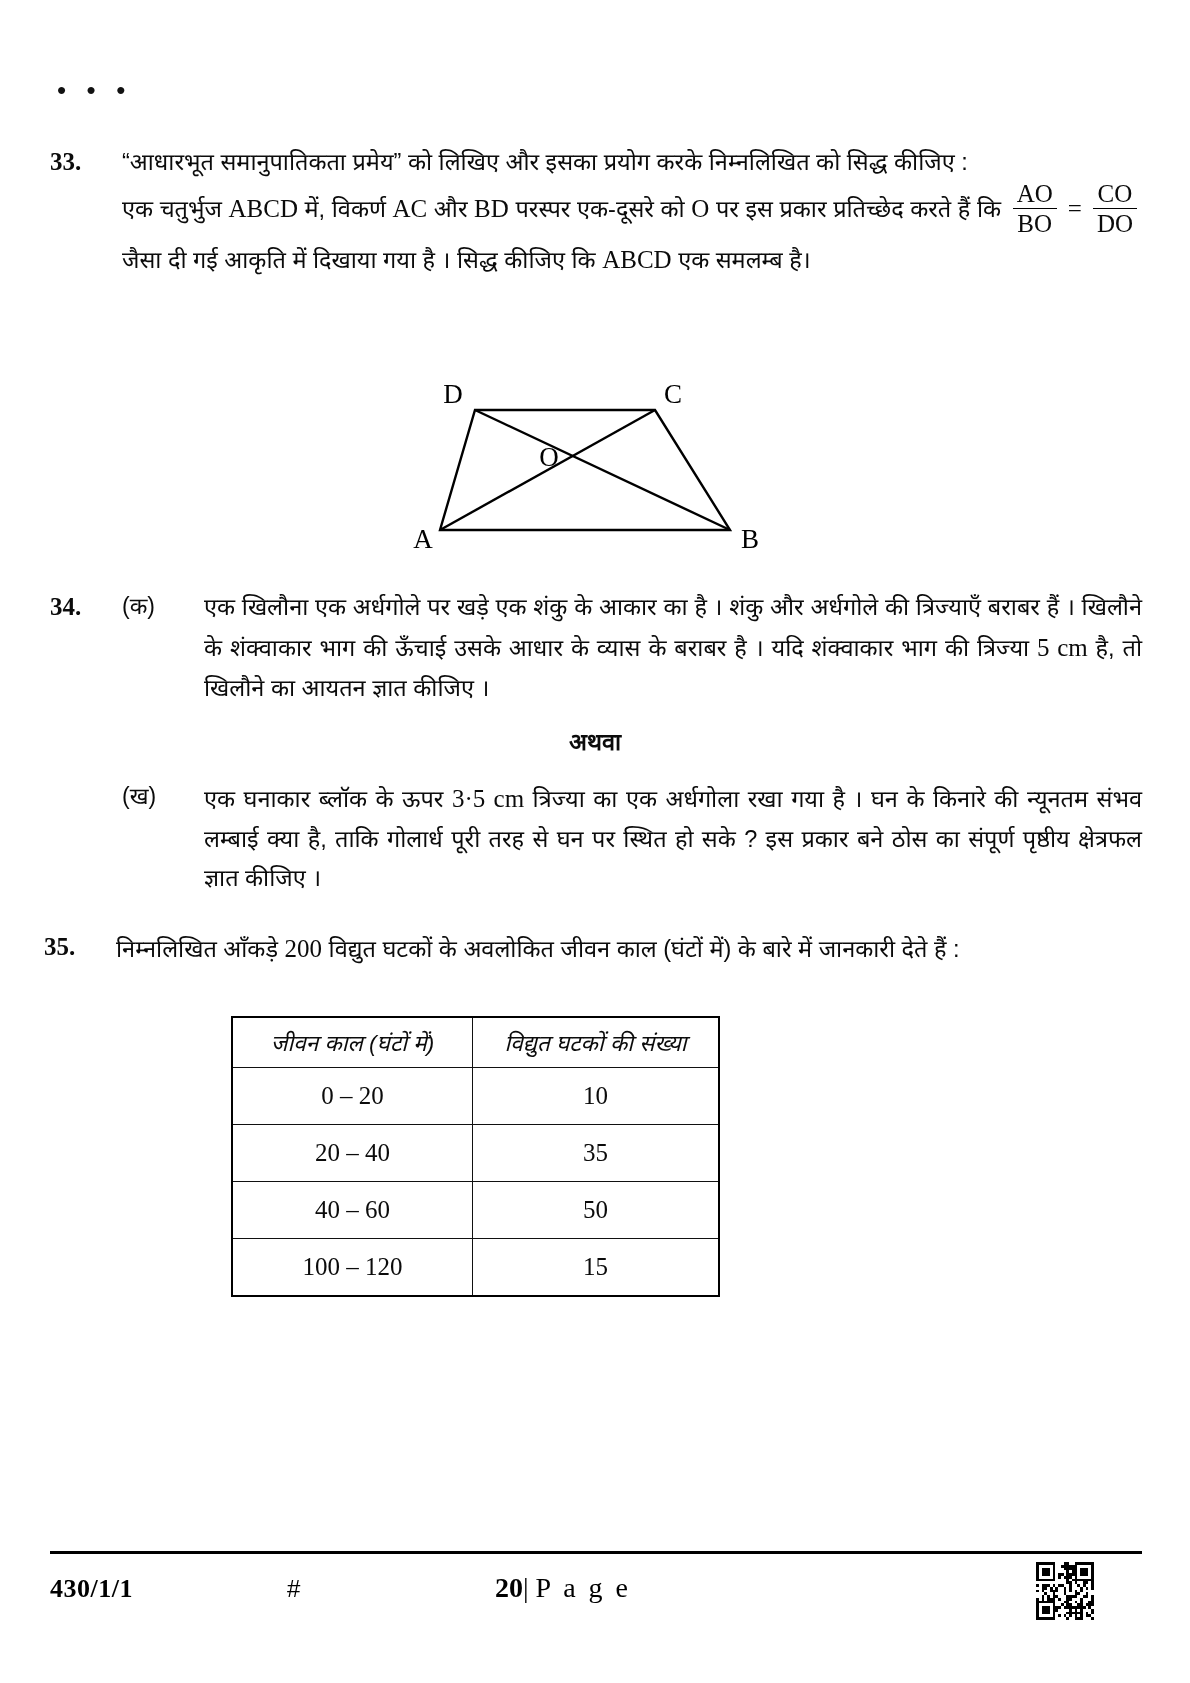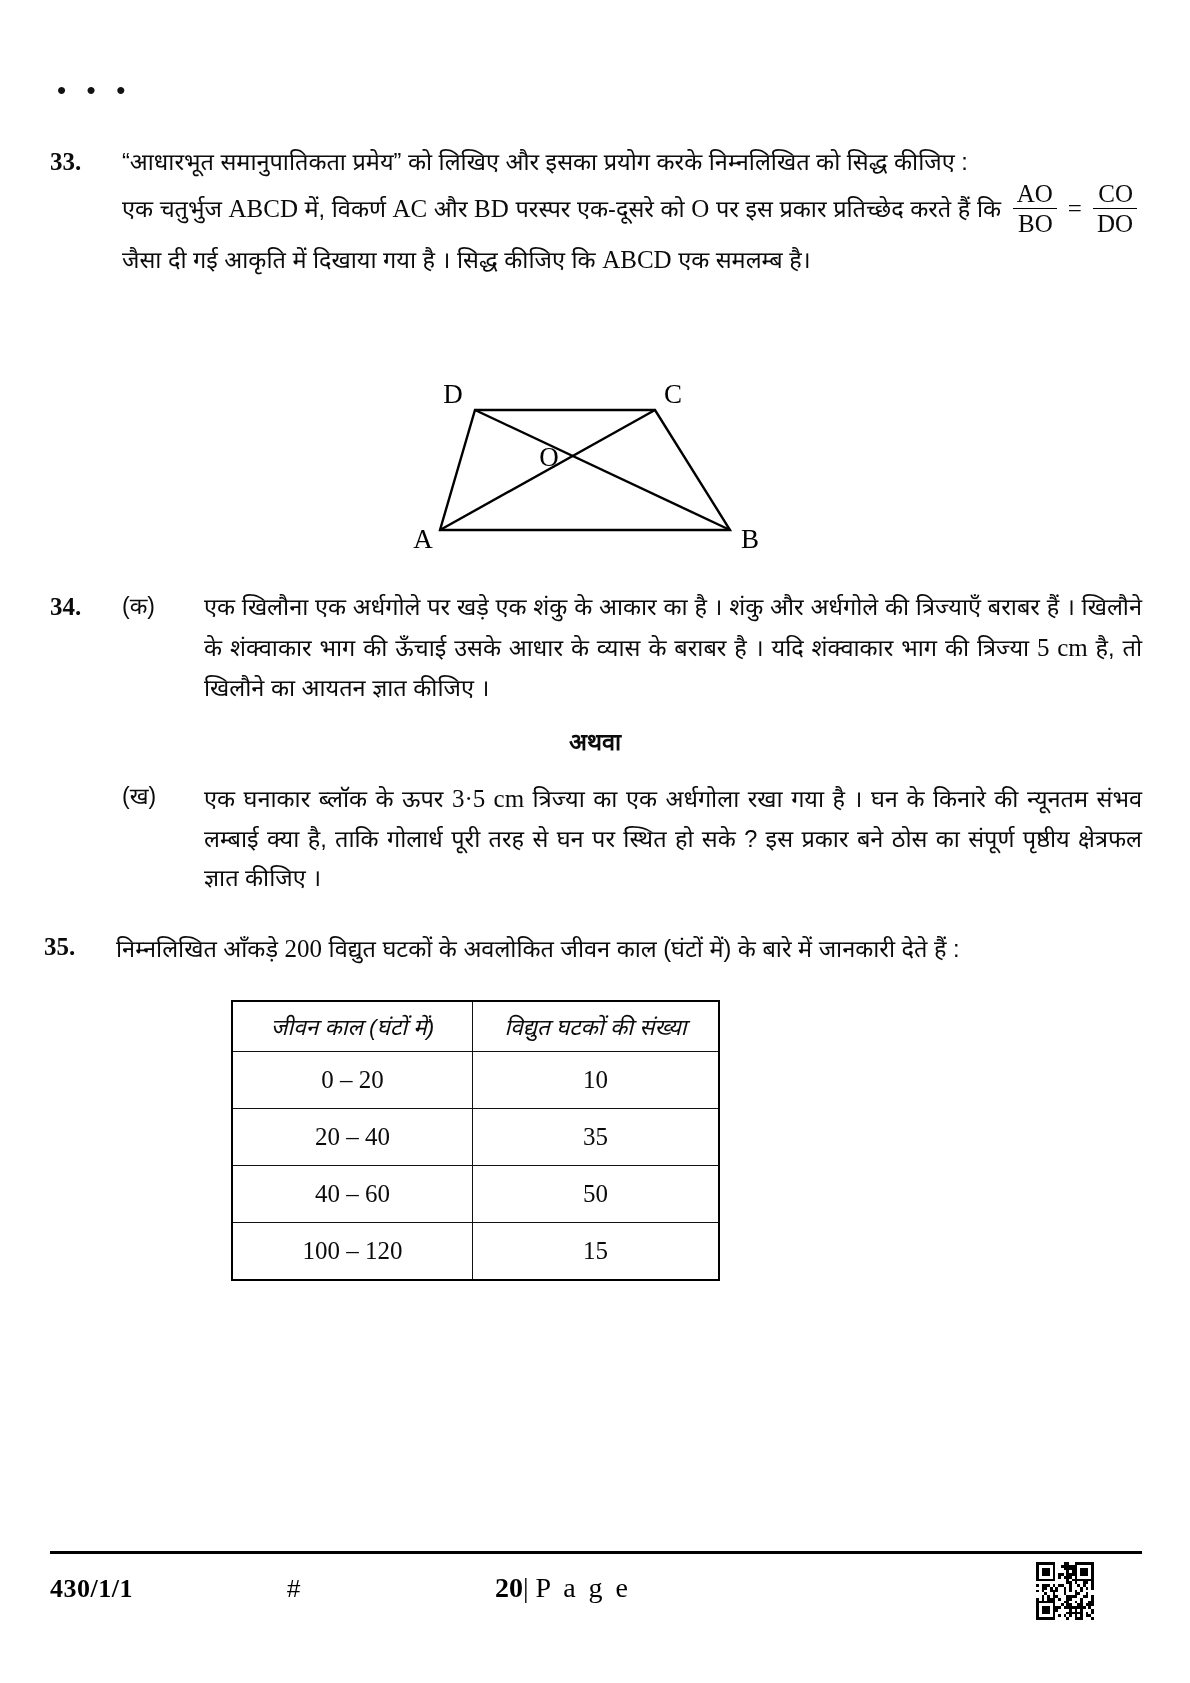--- a/index.html
+++ b/index.html
@@ -74,7 +74,7 @@
   .frac {
     display: inline-block;
     vertical-align: middle;
-    text-align: right;
+    text-align: center;
     font-family: "Liberation Serif", serif;
     font-size: 25px;
     line-height: 1.08;

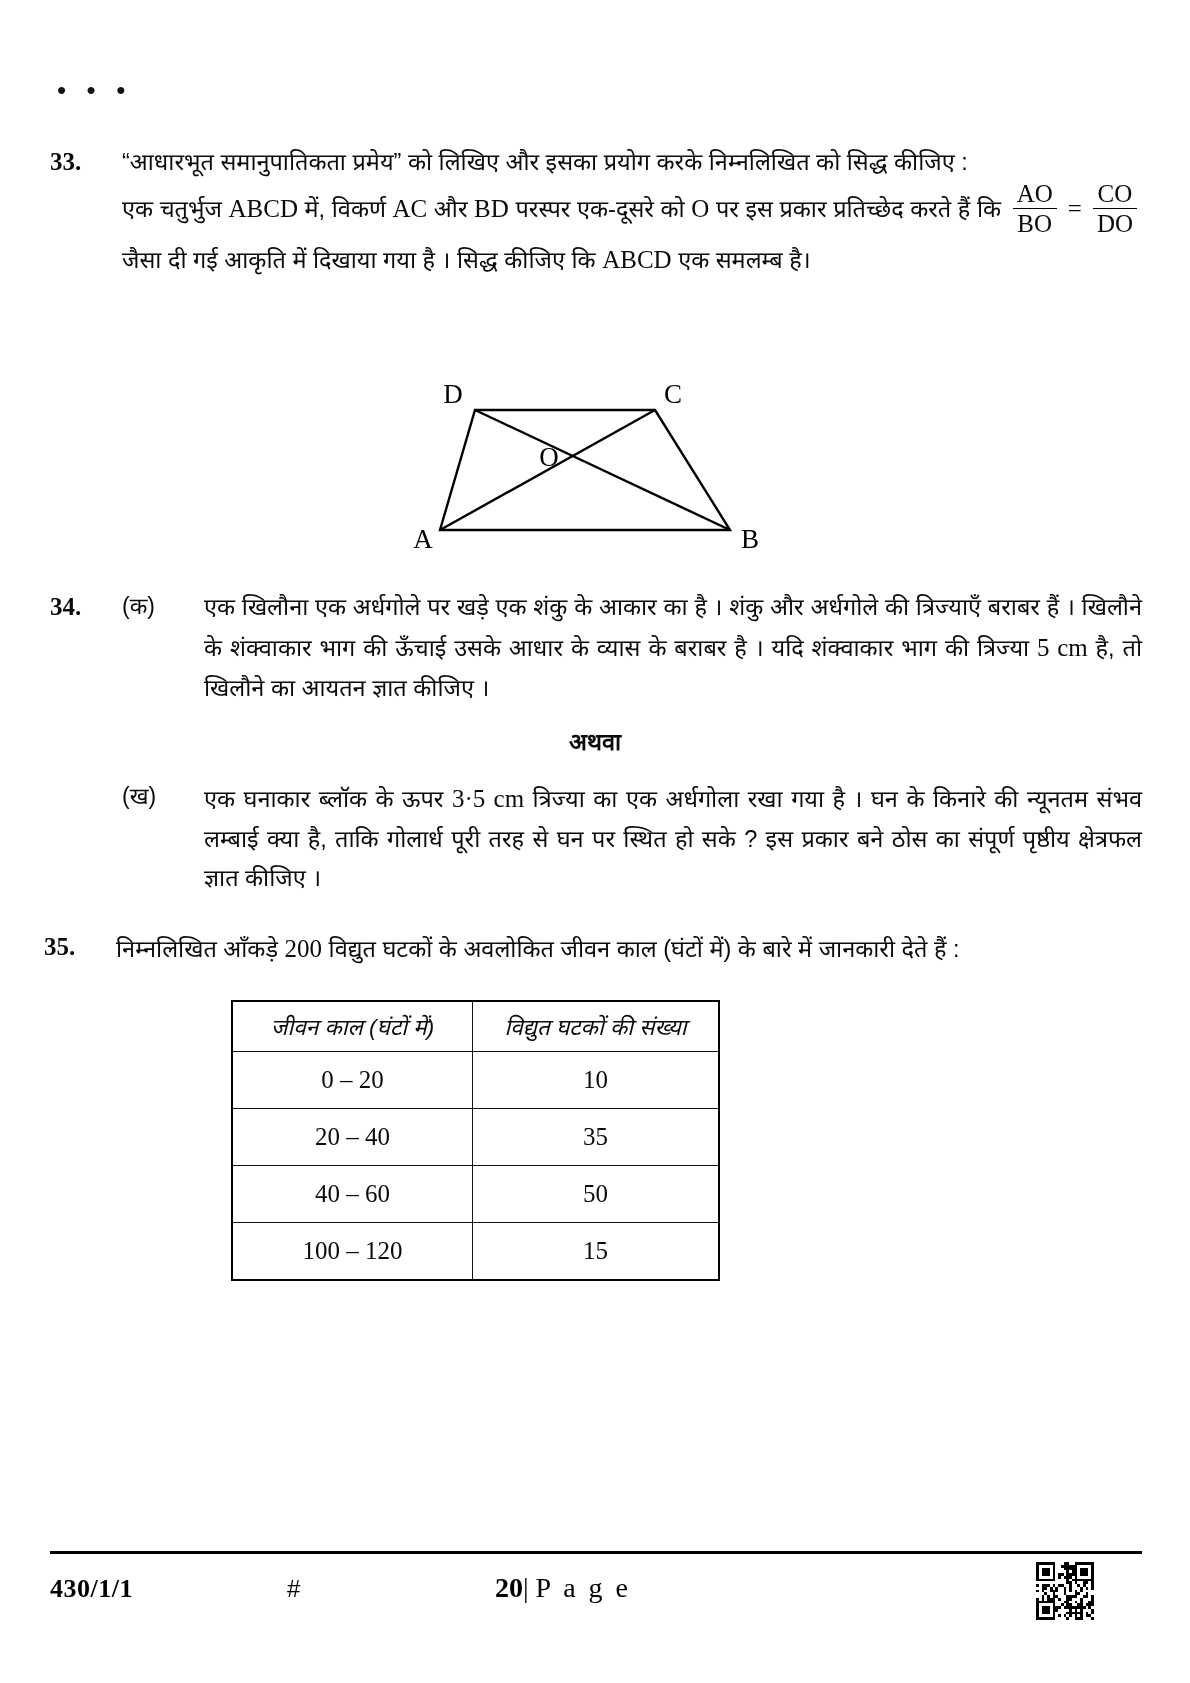--- a/index.html
+++ b/index.html
@@ -129,6 +129,7 @@
   table.data {
     border-collapse: collapse;
     border: 2.2px solid #000;
+    margin-top: 16px;
   }
   table.data th, table.data td {
     border: 1.4px solid #111;

